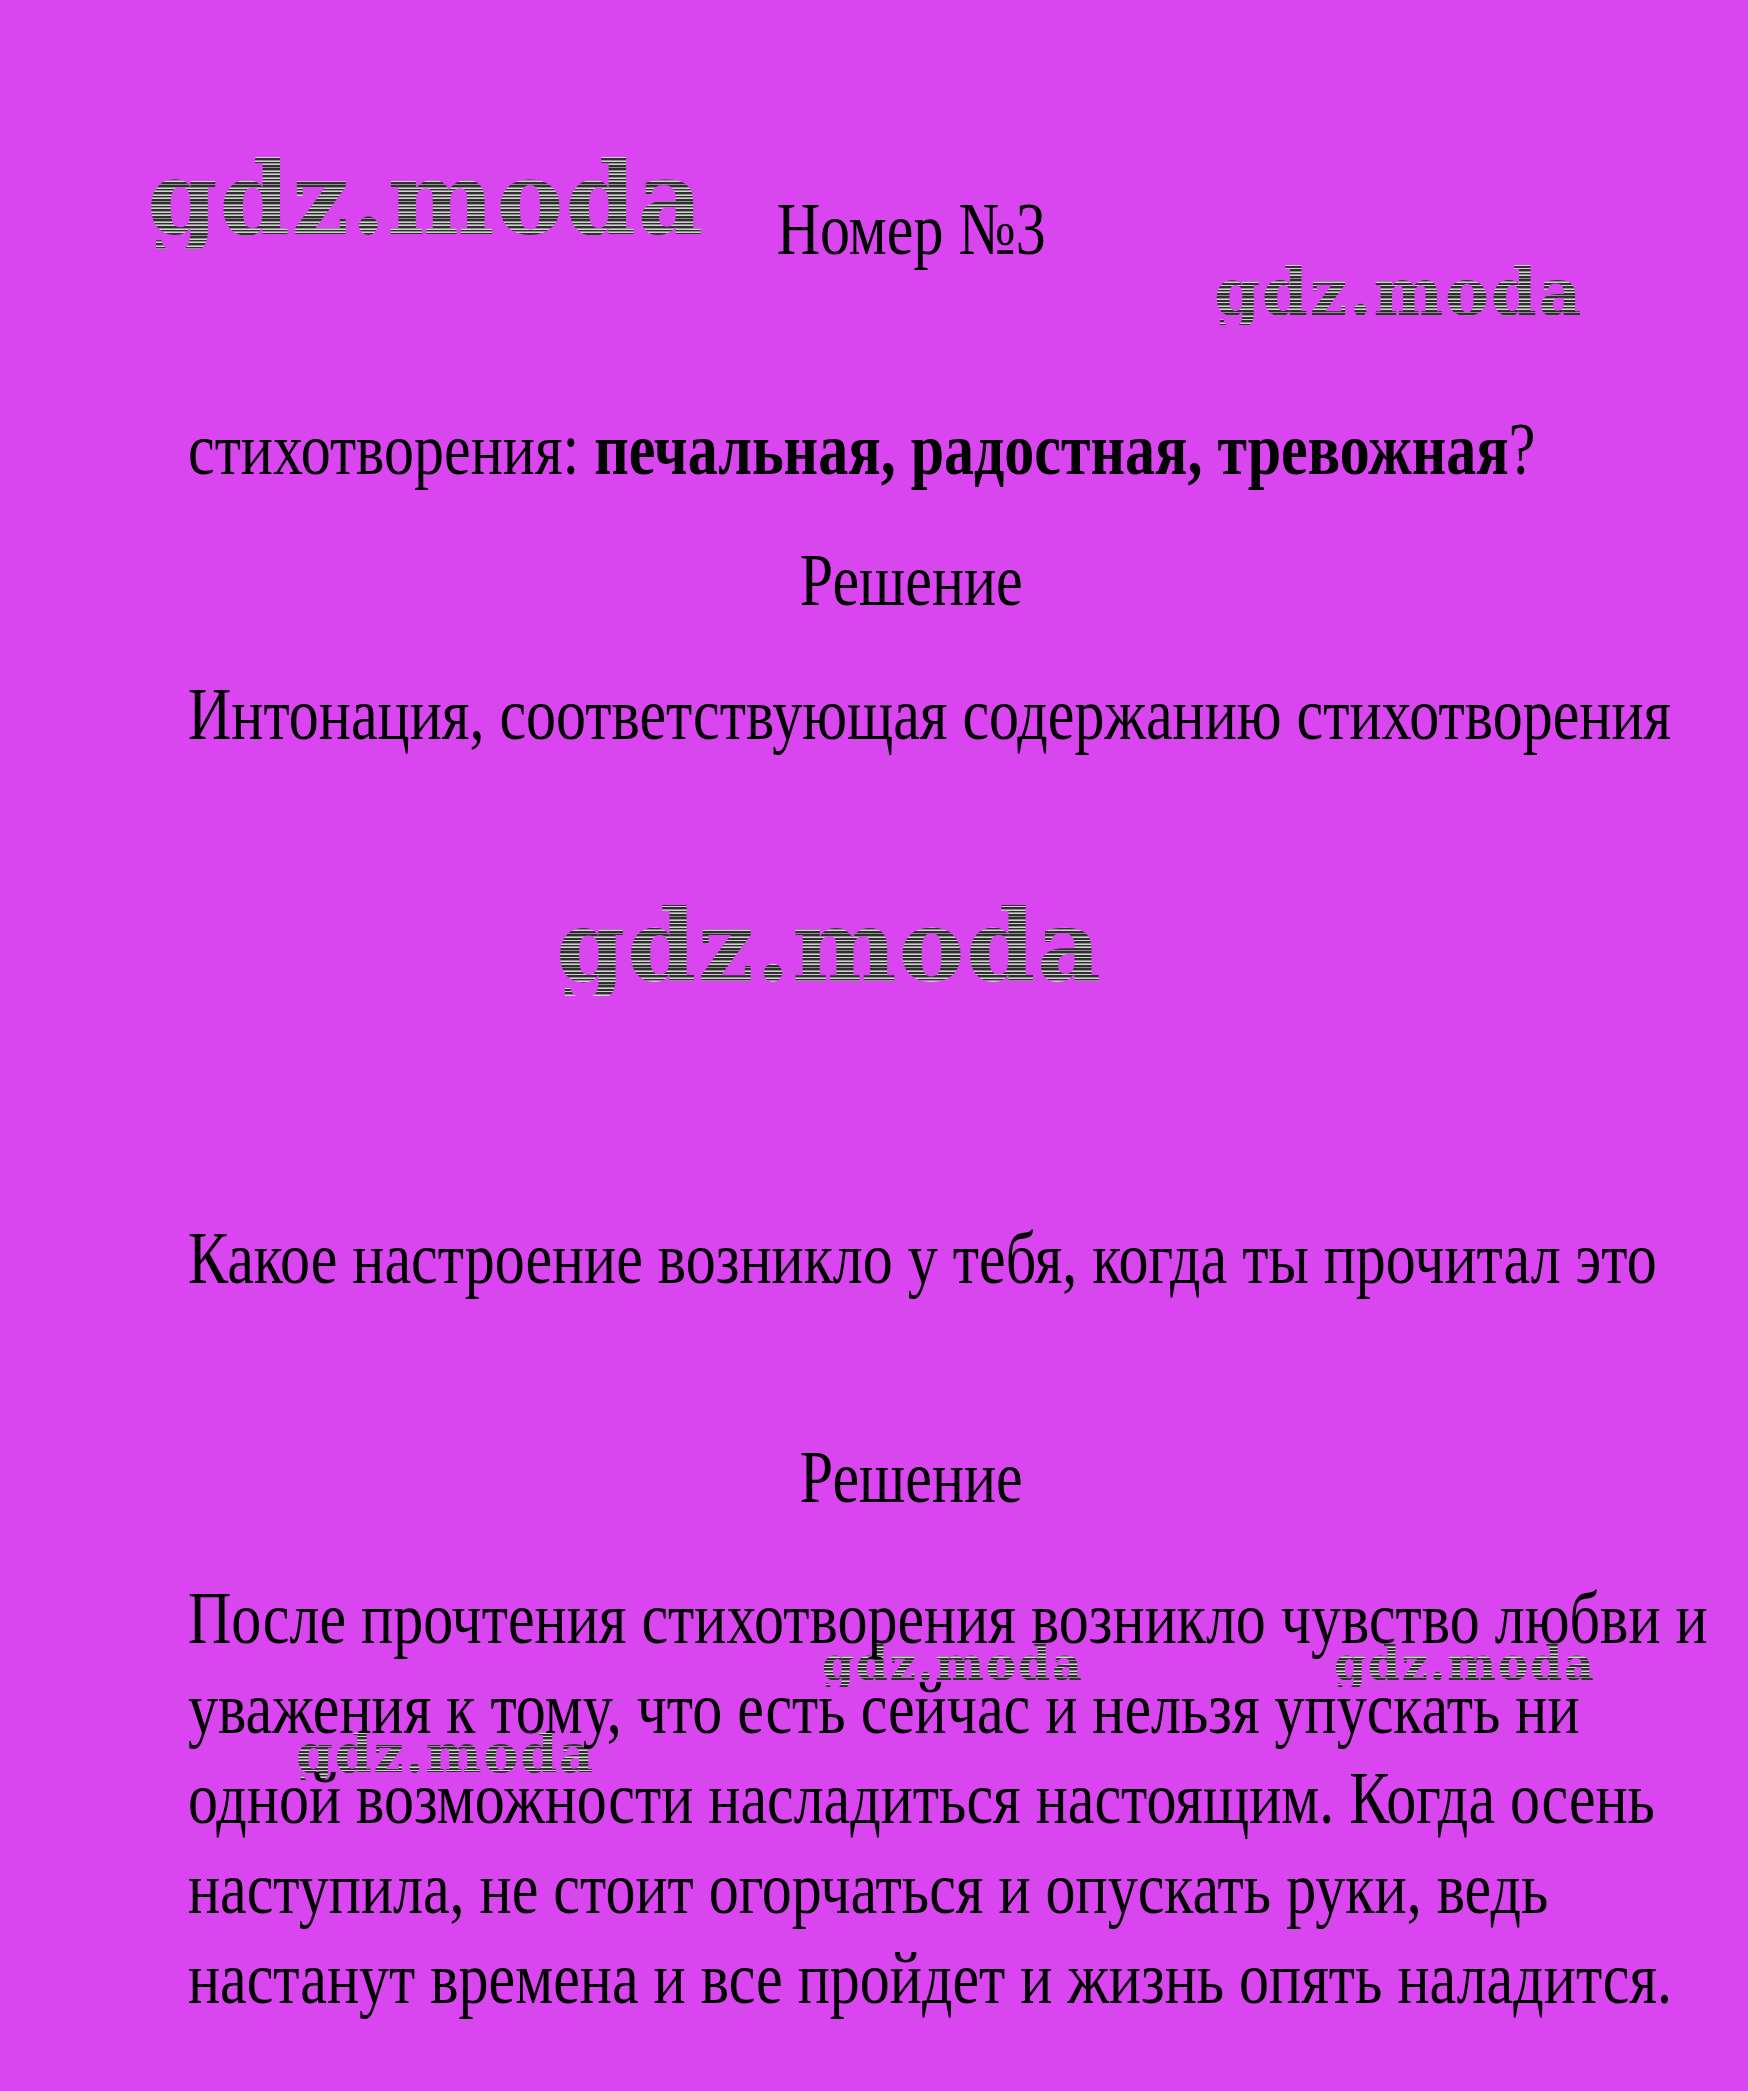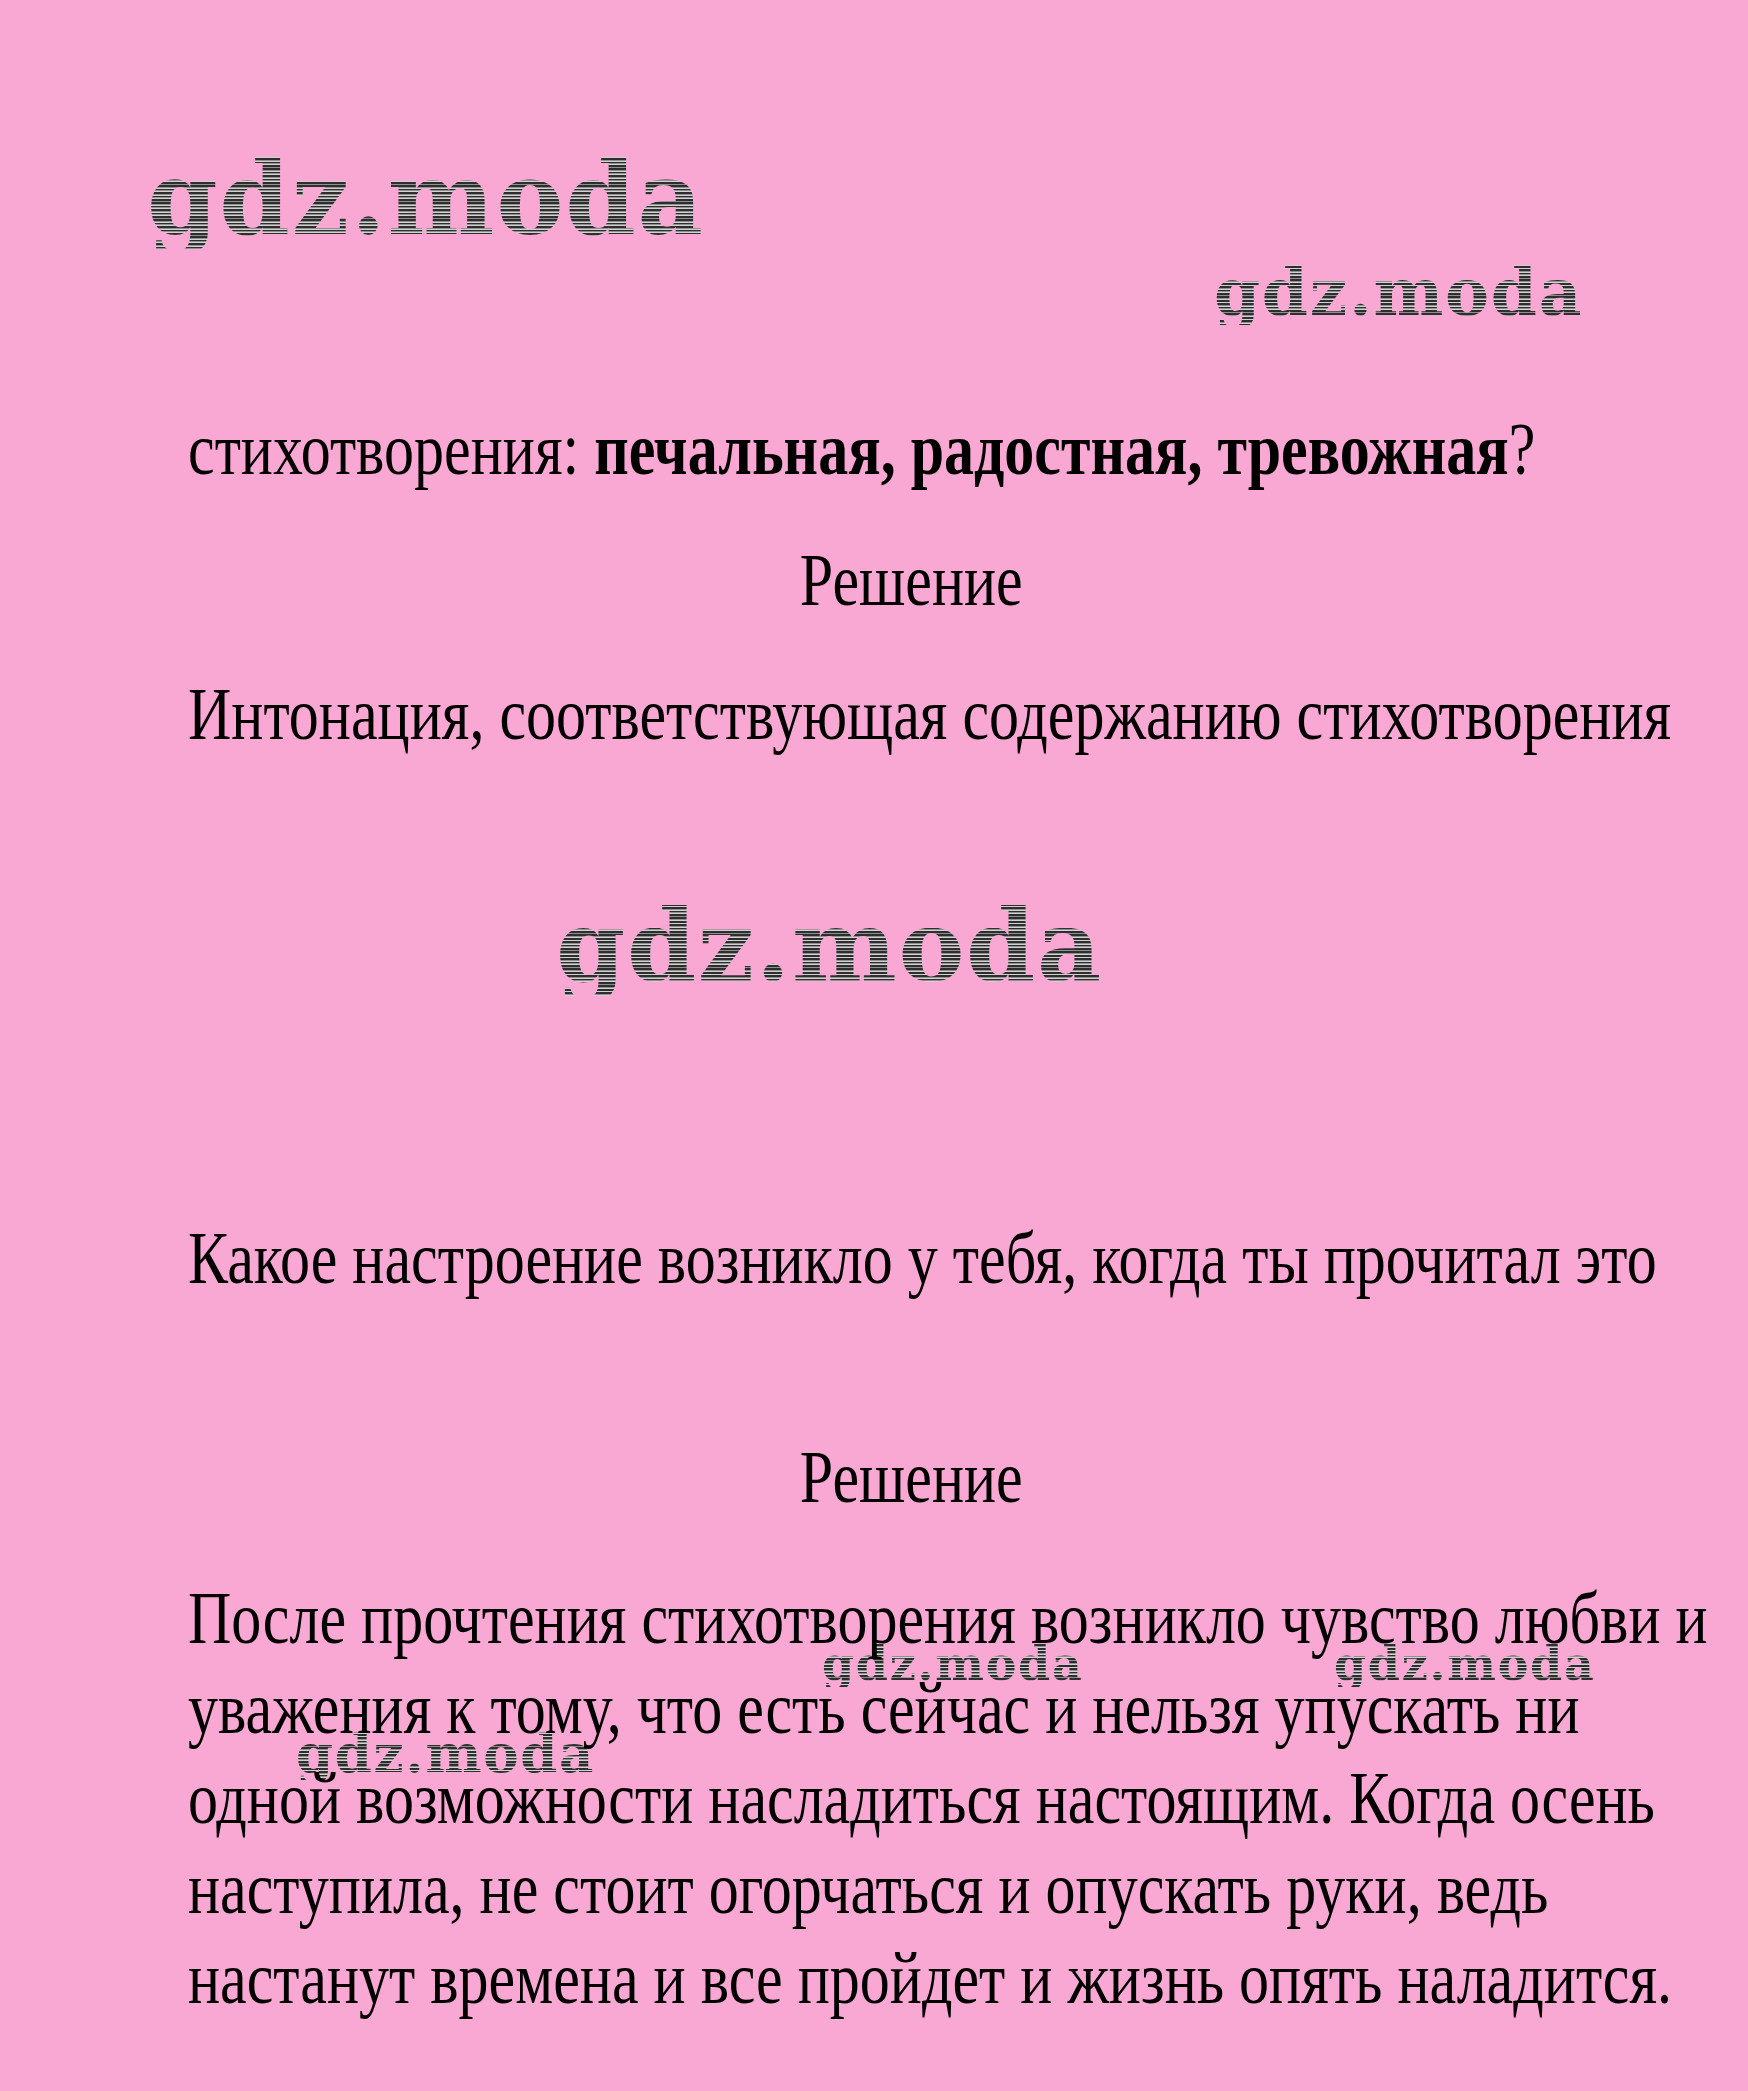--- a/index.html
+++ b/index.html
@@ -8,7 +8,7 @@
     position: relative;
     width: 1748px;
     height: 2091px;
-    background: #f9a8d4;
+    background: #d946ef;
     color: #000000;
     font-family: "Liberation Serif", serif;
     overflow: hidden;

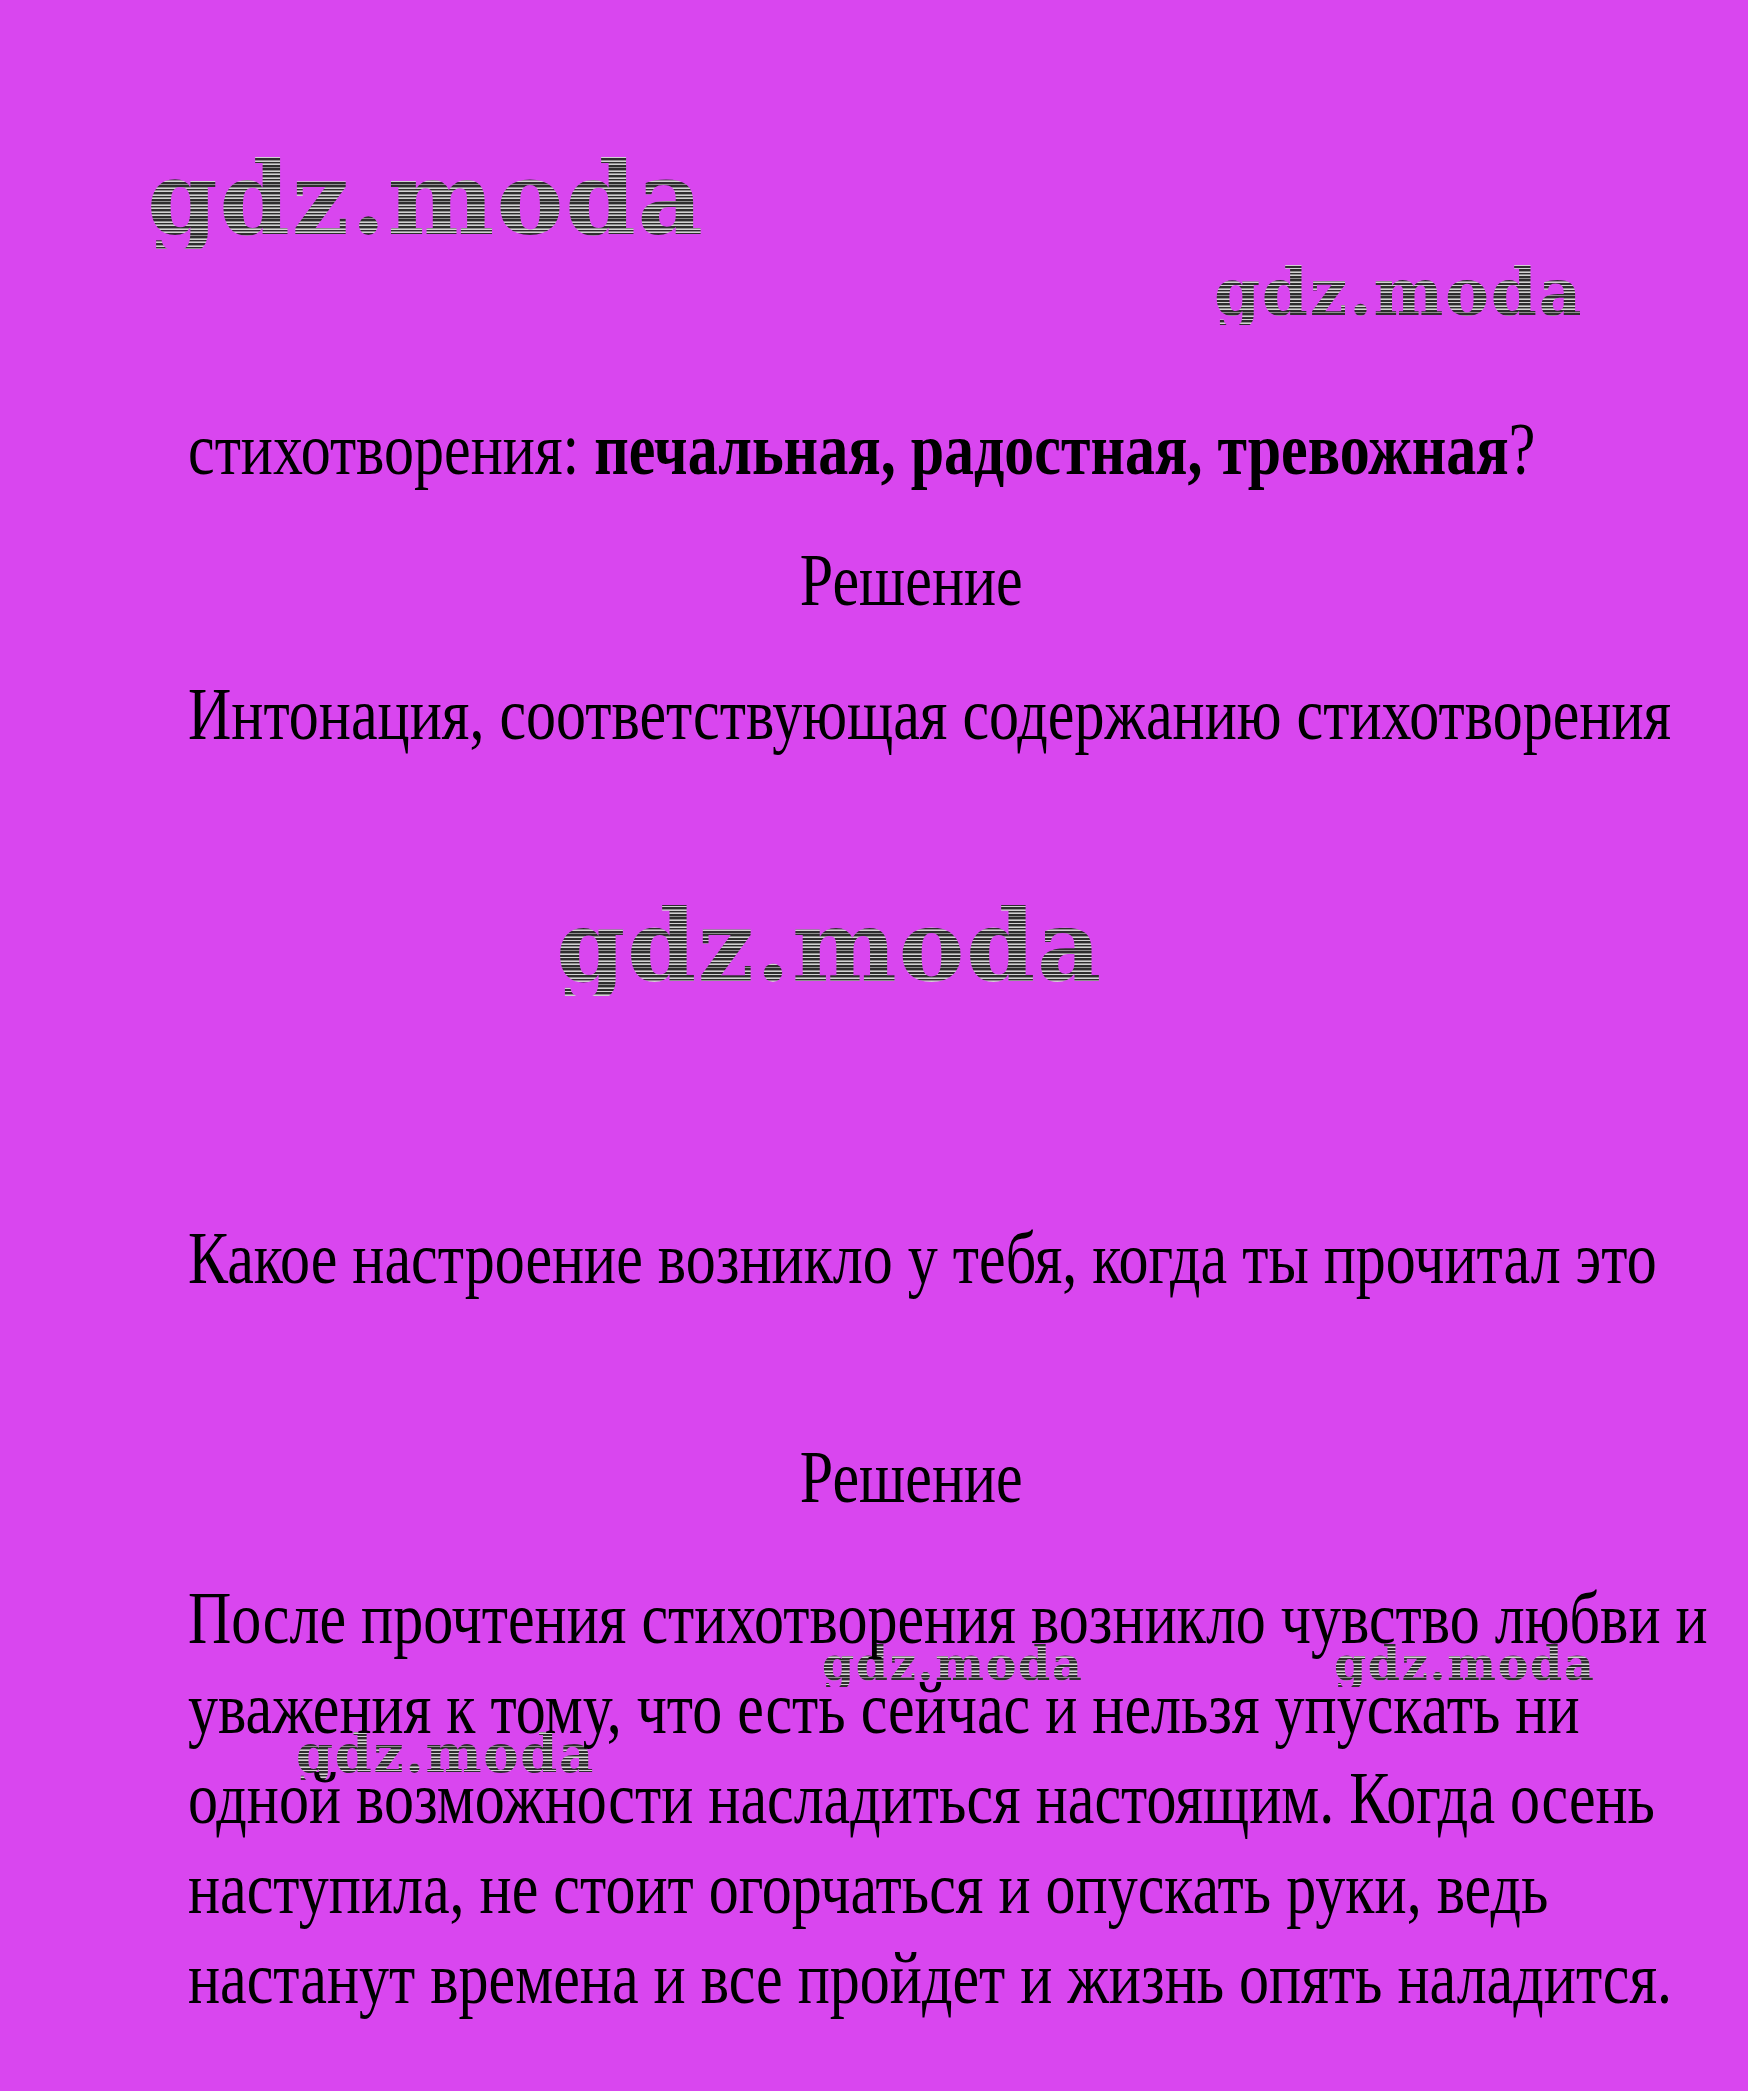--- a/index.html
+++ b/index.html
@@ -71,6 +71,9 @@
   <div class="wm wm5">gdz.moda</div>
   <div class="wm wm6">gdz.moda</div>
 
+  <div class="line c" style="top:116px">
+    <span class="sq">Номер №3</span>
+  </div>
 
 
   <div class="line" style="left:113px; top:336px">

